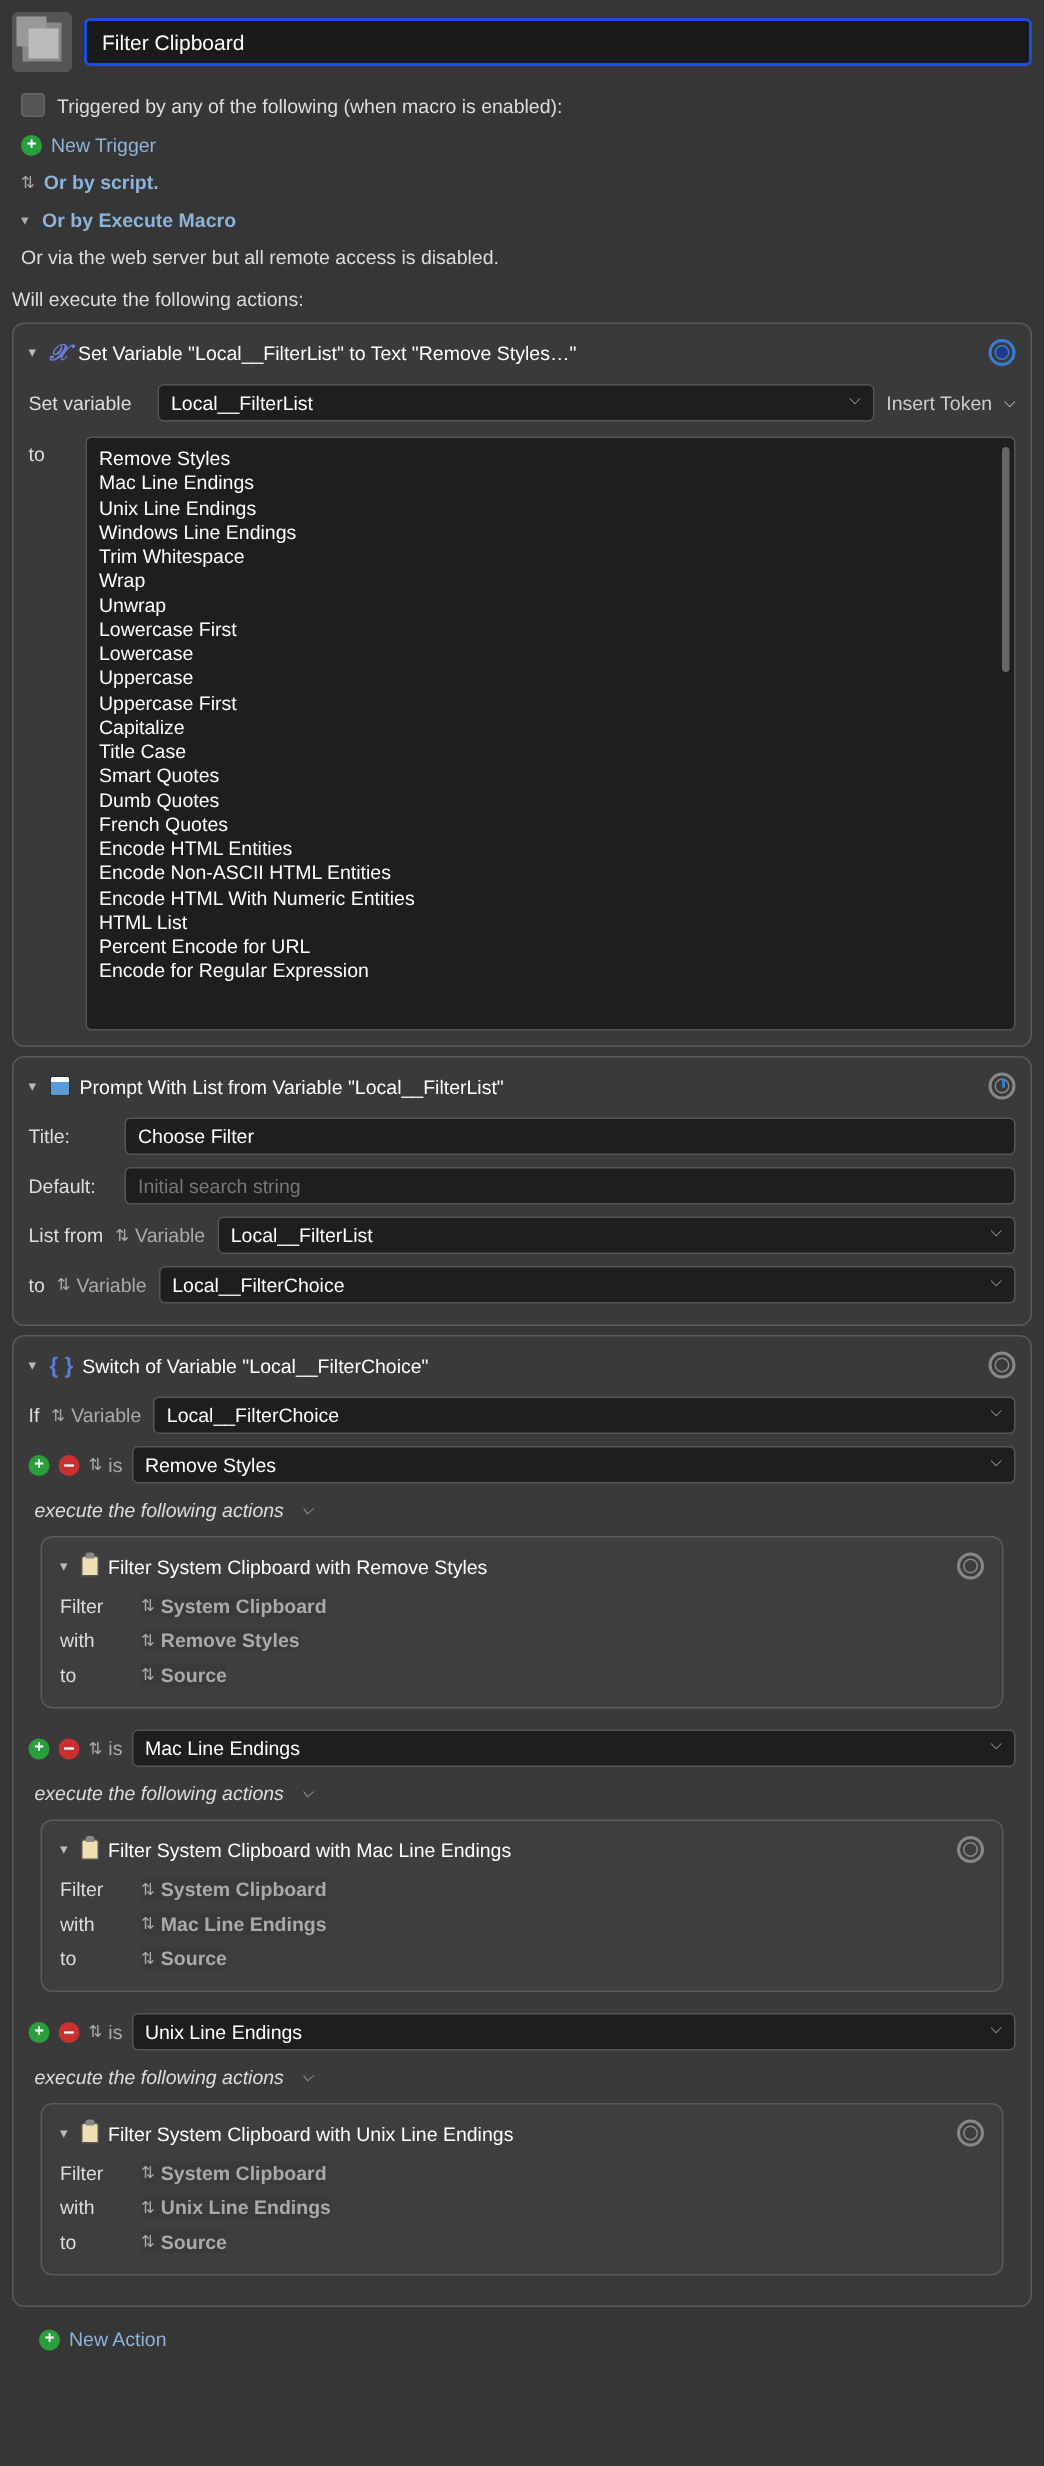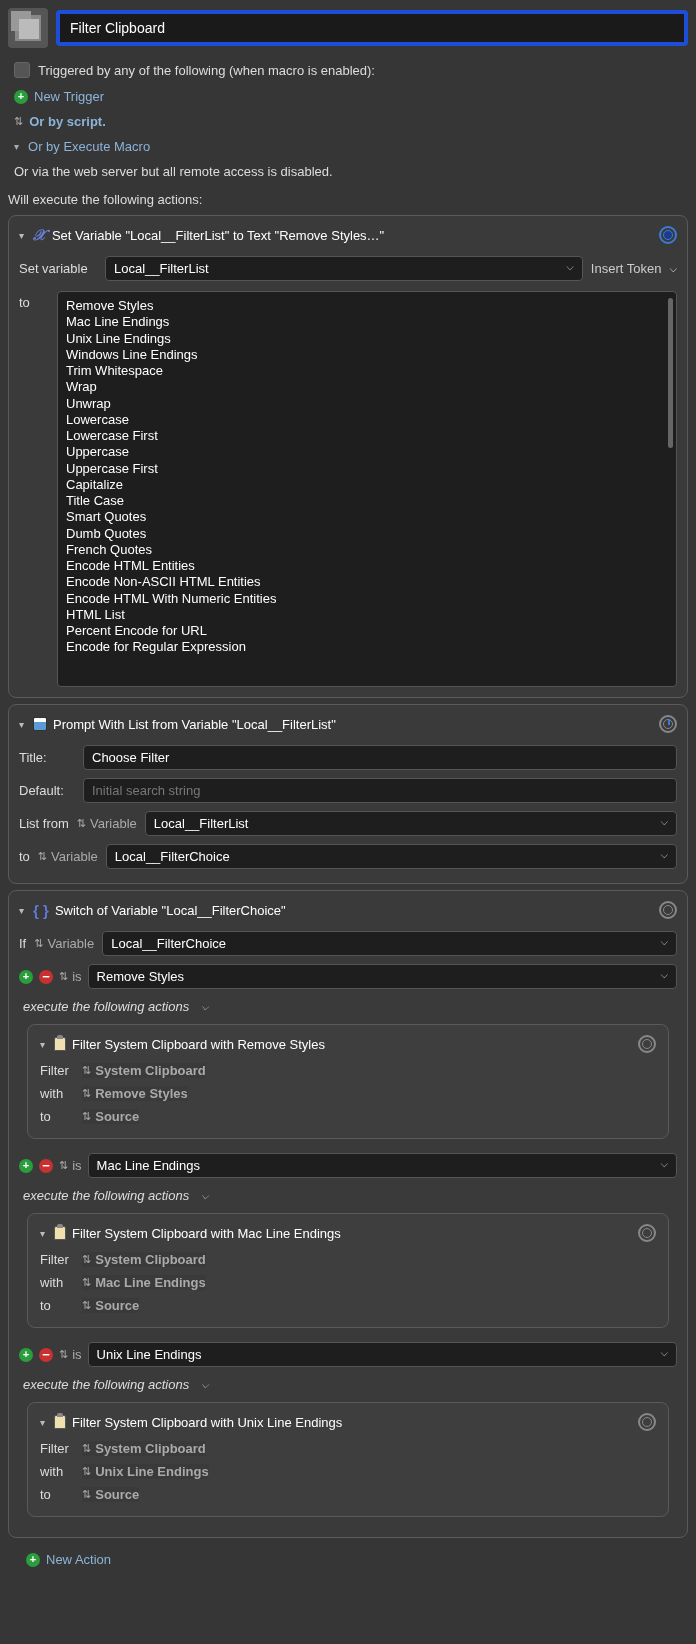--- a/index.html
+++ b/index.html
@@ -24,7 +24,7 @@
 .app-icon-inner::before { top: -4px; left: -4px; background:#999; }
 .app-icon-inner::after { top: 4px; left: 4px; background:#bbb; }
 .title-input {
-  flex: 1; background: #1a1a1a; border: 4px solid #1d4ed8; border-radius: 4px;
+  flex: 1; background: #1a1a1a; border: 2px solid #1d4ed8; border-radius: 4px;
   padding: 6px 10px; color: #fff; font-size: 14px;
 }
 .trigger-section { padding: 0 6px 6px 6px; }

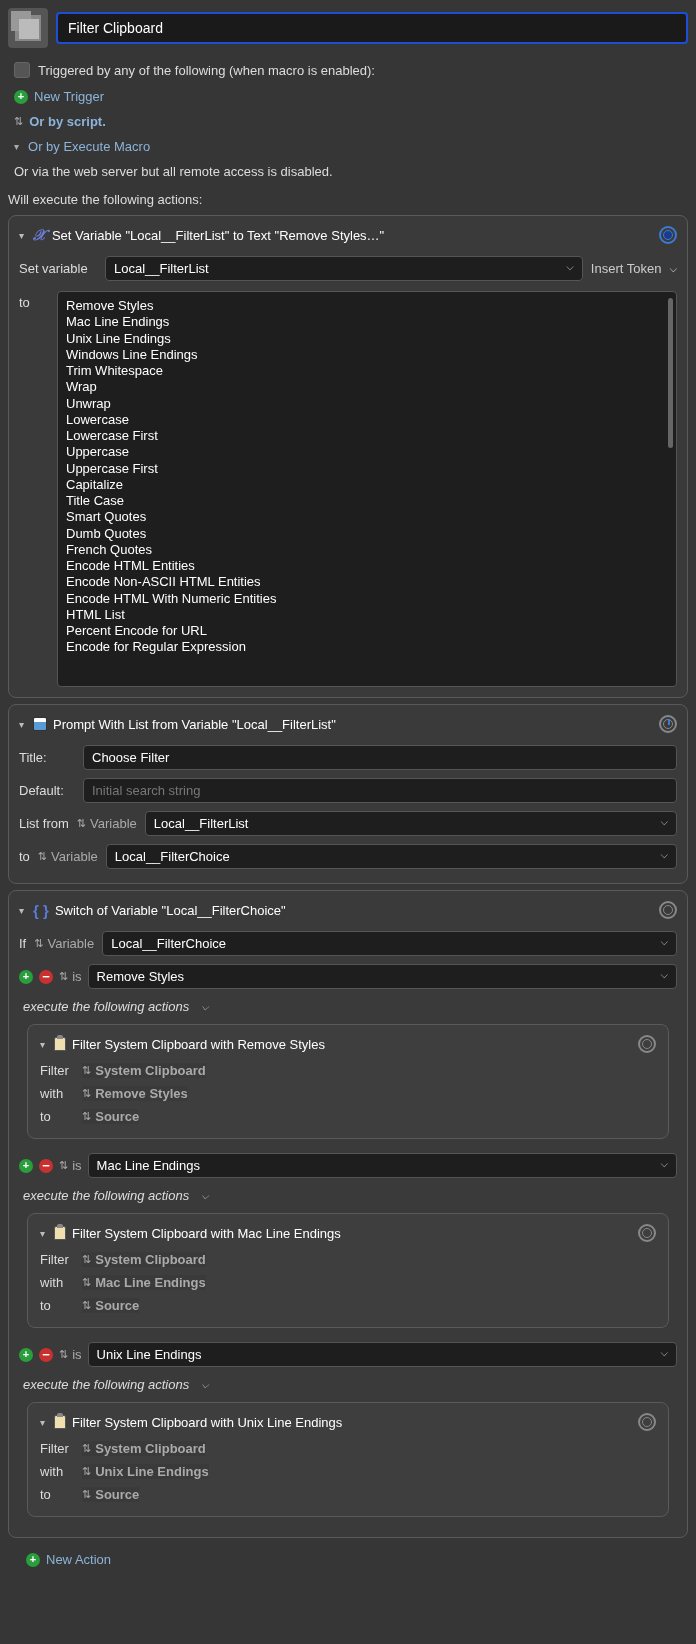--- a/index.html
+++ b/index.html
@@ -146,7 +146,7 @@
   </div>
   <div class="indent section-row">
     <span class="disclosure">▾</span>
-    <span class="link-text" style="font-weight:400">Or by Execute Macro</span>
+    <span class="link-text" style="font-weight:700">Or by Execute Macro</span>
   </div>
   <div class="indent section-row">
     <span class="body-text">Or via the web server but all remote access is disabled.</span>

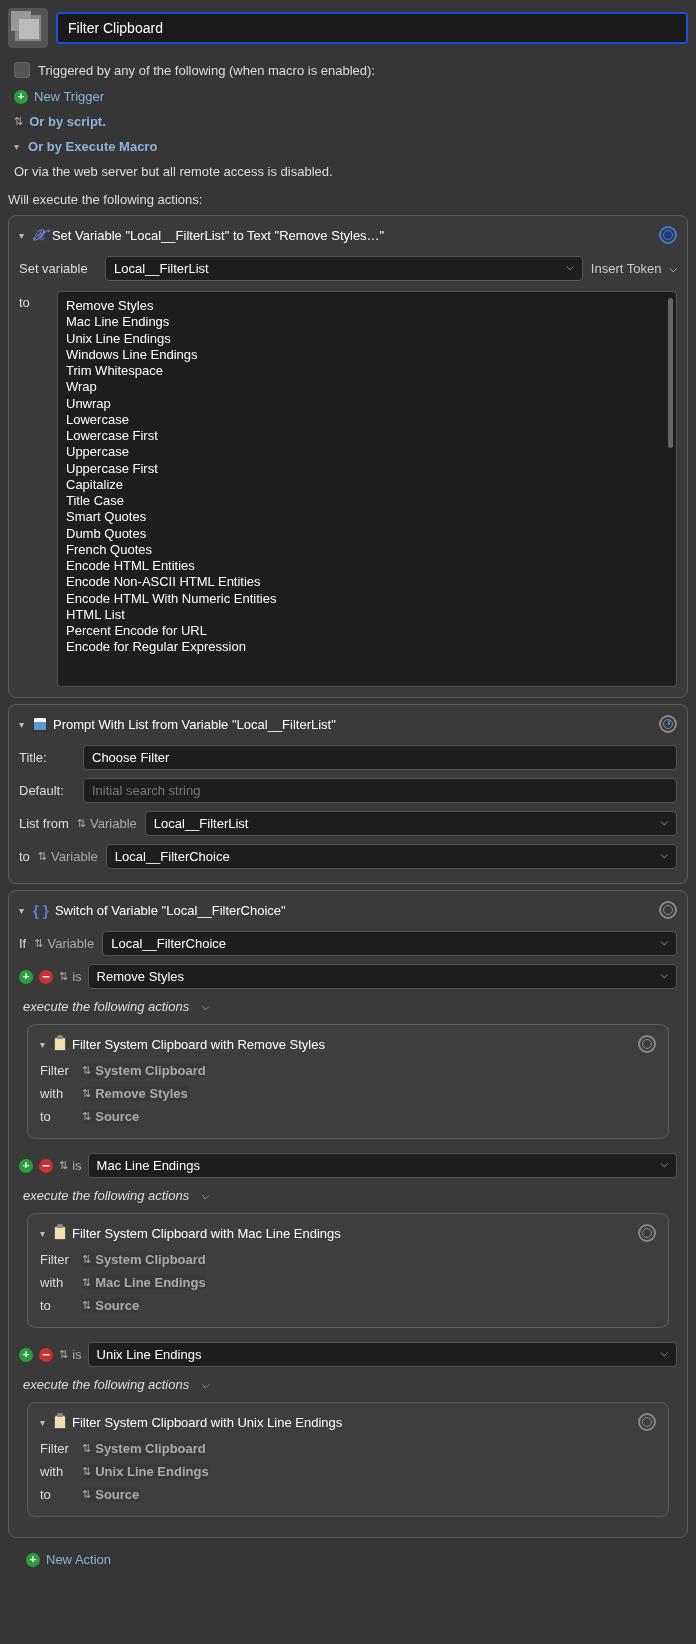--- a/index.html
+++ b/index.html
@@ -184,8 +184,8 @@
           <div>Trim Whitespace</div>
           <div>Wrap</div>
           <div>Unwrap</div>
+          <div>Lowercase First</div>
           <div>Lowercase</div>
-          <div>Lowercase First</div>
           <div>Uppercase</div>
           <div>Uppercase First</div>
           <div>Capitalize</div>

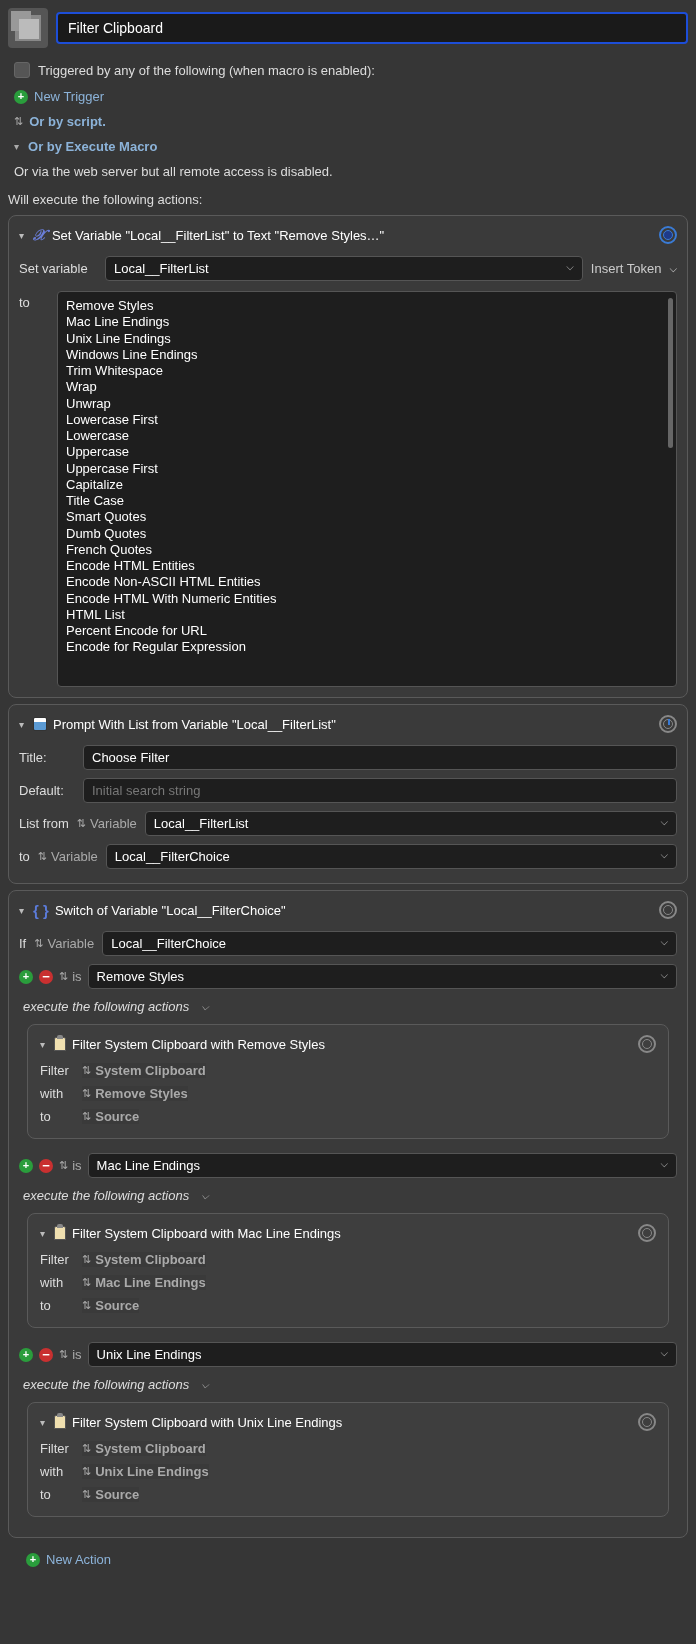--- a/index.html
+++ b/index.html
@@ -116,7 +116,7 @@
 }
 .case-row { display: flex; align-items: center; gap: 6px; padding: 4px 0; }
 .sub-exec-row { display: flex; align-items: center; gap: 6px; padding: 6px 0 4px 4px; font-size: 13px; color: #ddd; font-style: italic; }
-.filter-body-row { display: flex; align-items: flex-start; gap: 8px; padding: 4px 0; font-size: 13px; }
+.filter-body-row { display: flex; align-items: flex-start; gap: 20px; padding: 4px 0; font-size: 13px; }
 .filter-body-row .k { min-width: 34px; }
 .exec-header { font-size: 13px; color: #ddd; padding: 4px 0 2px 0; }
 .bottom-add { display: flex; align-items: center; gap: 6px; padding: 8px 8px 4px 18px; }

